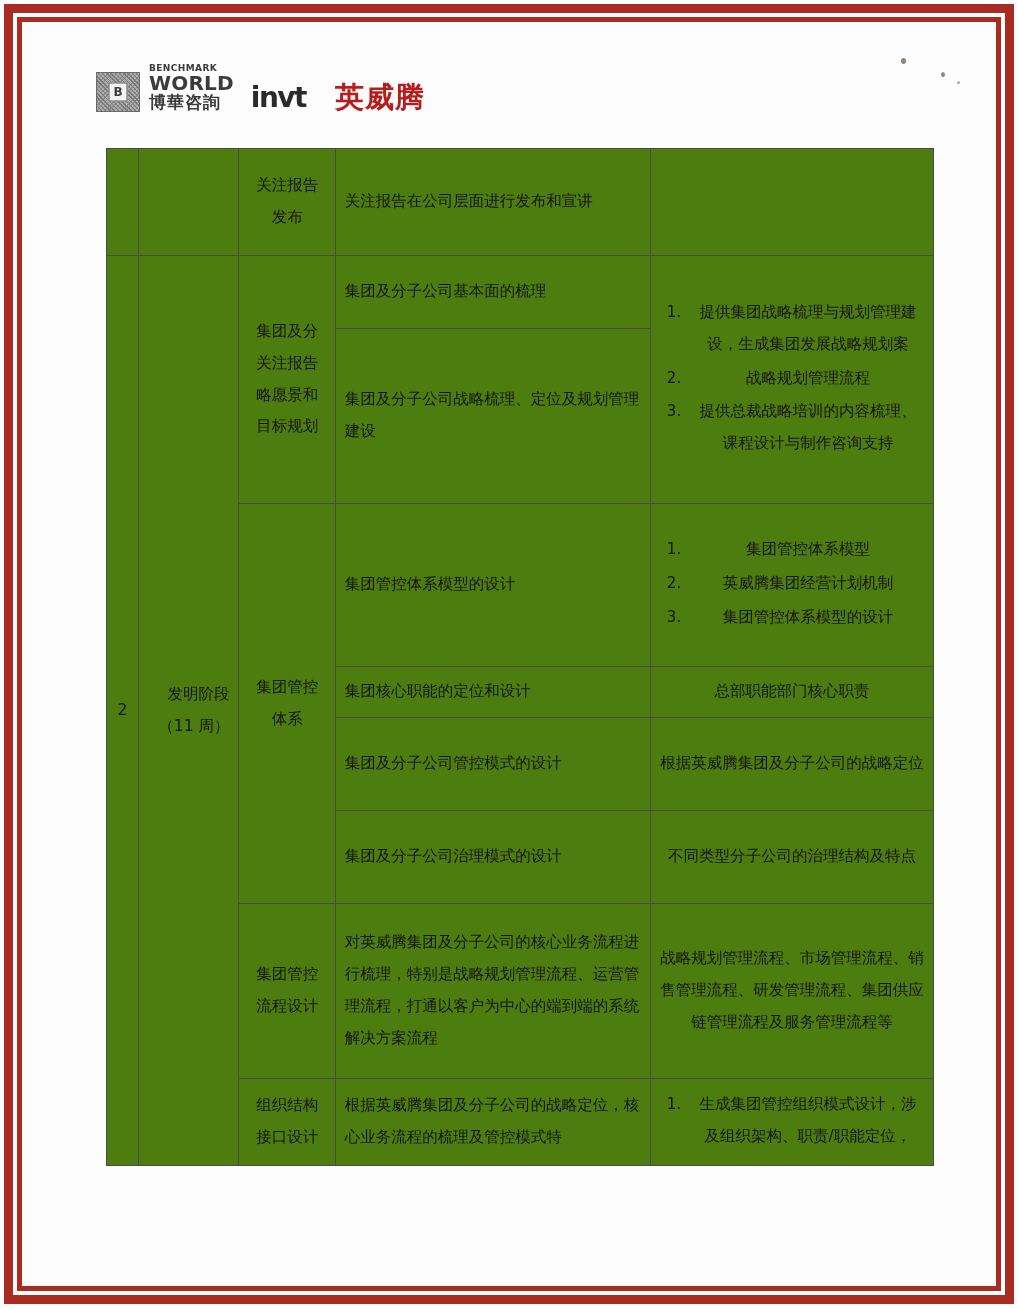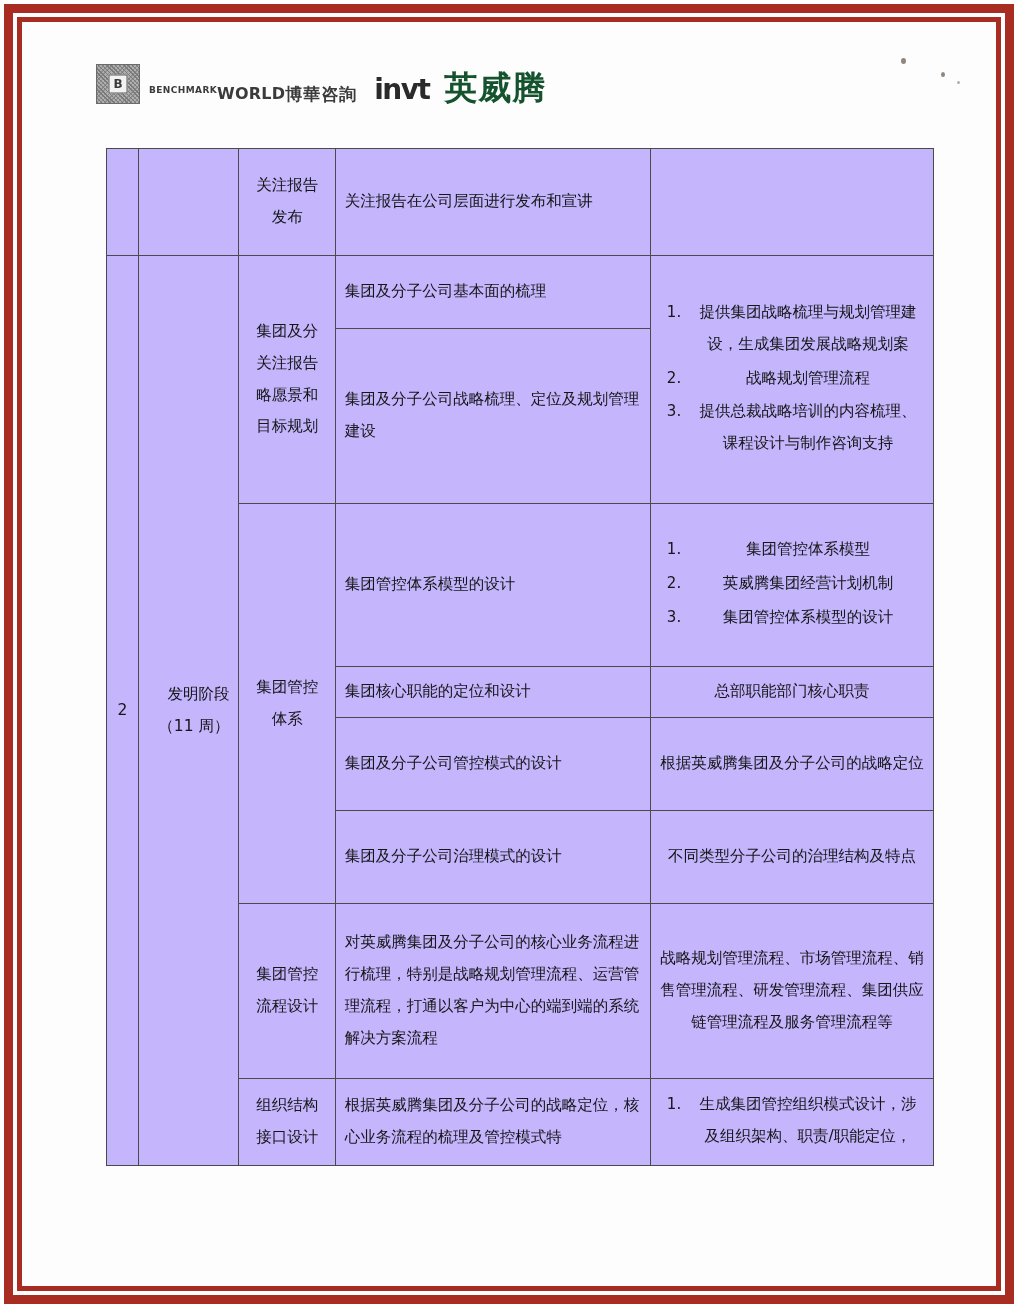--- a/index.html
+++ b/index.html
@@ -73,7 +73,7 @@
   }
   .bw-words {
     display: flex;
-    flex-direction: row;
+    flex-direction: column;
     line-height: 1.02;
     color: #3b3b3b;
     padding-bottom: 1px;

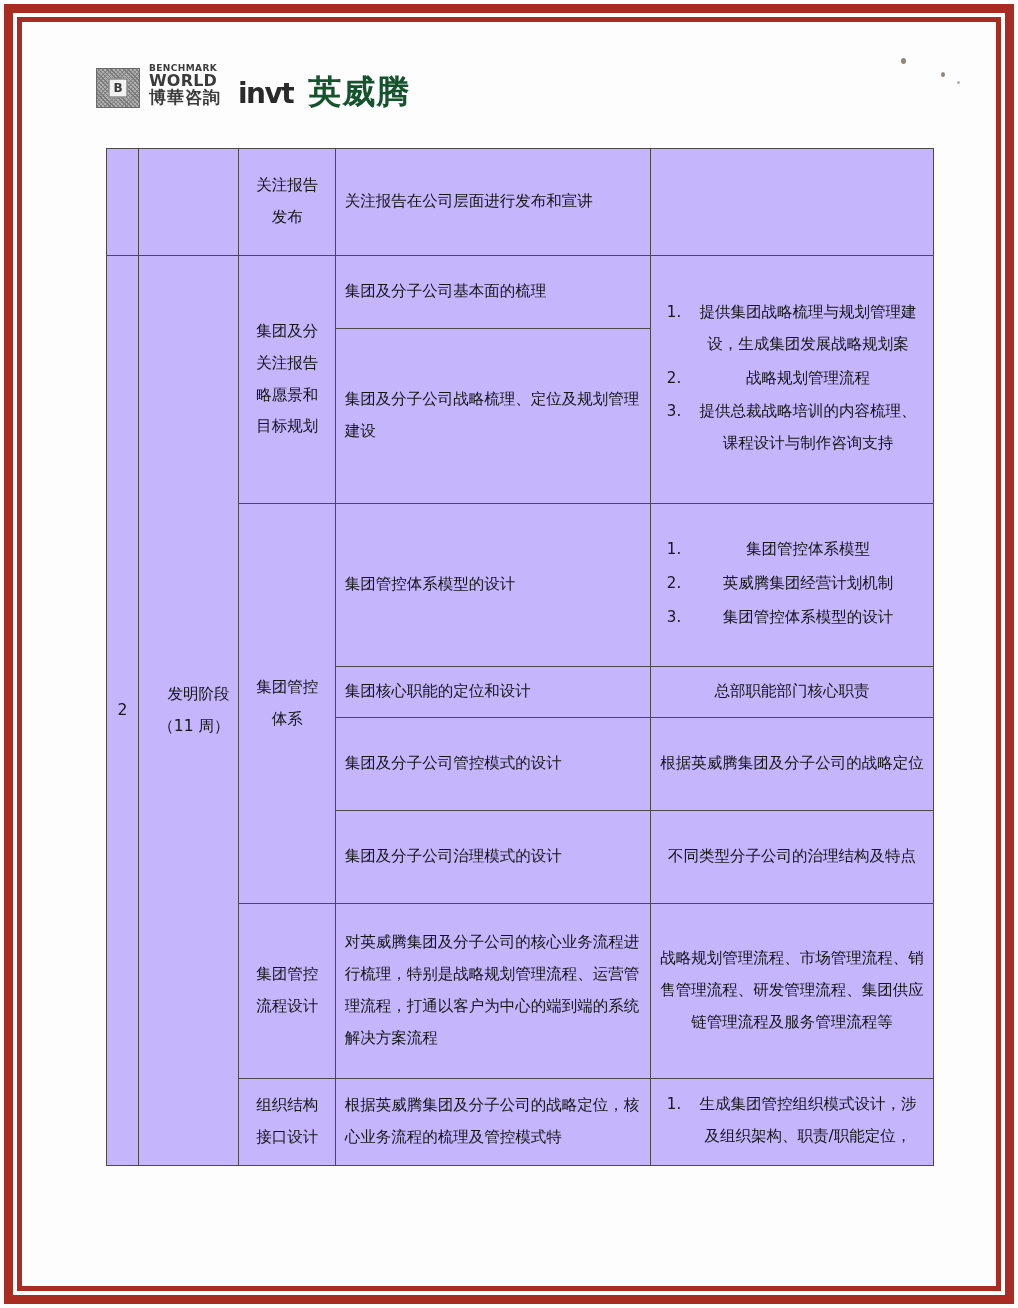--- a/index.html
+++ b/index.html
@@ -84,7 +84,7 @@
     font-weight: bold;
   }
   .bw-world {
-    font-size: 16px;
+    font-size: 20px;
     font-weight: bold;
     letter-spacing: 0.2px;
   }

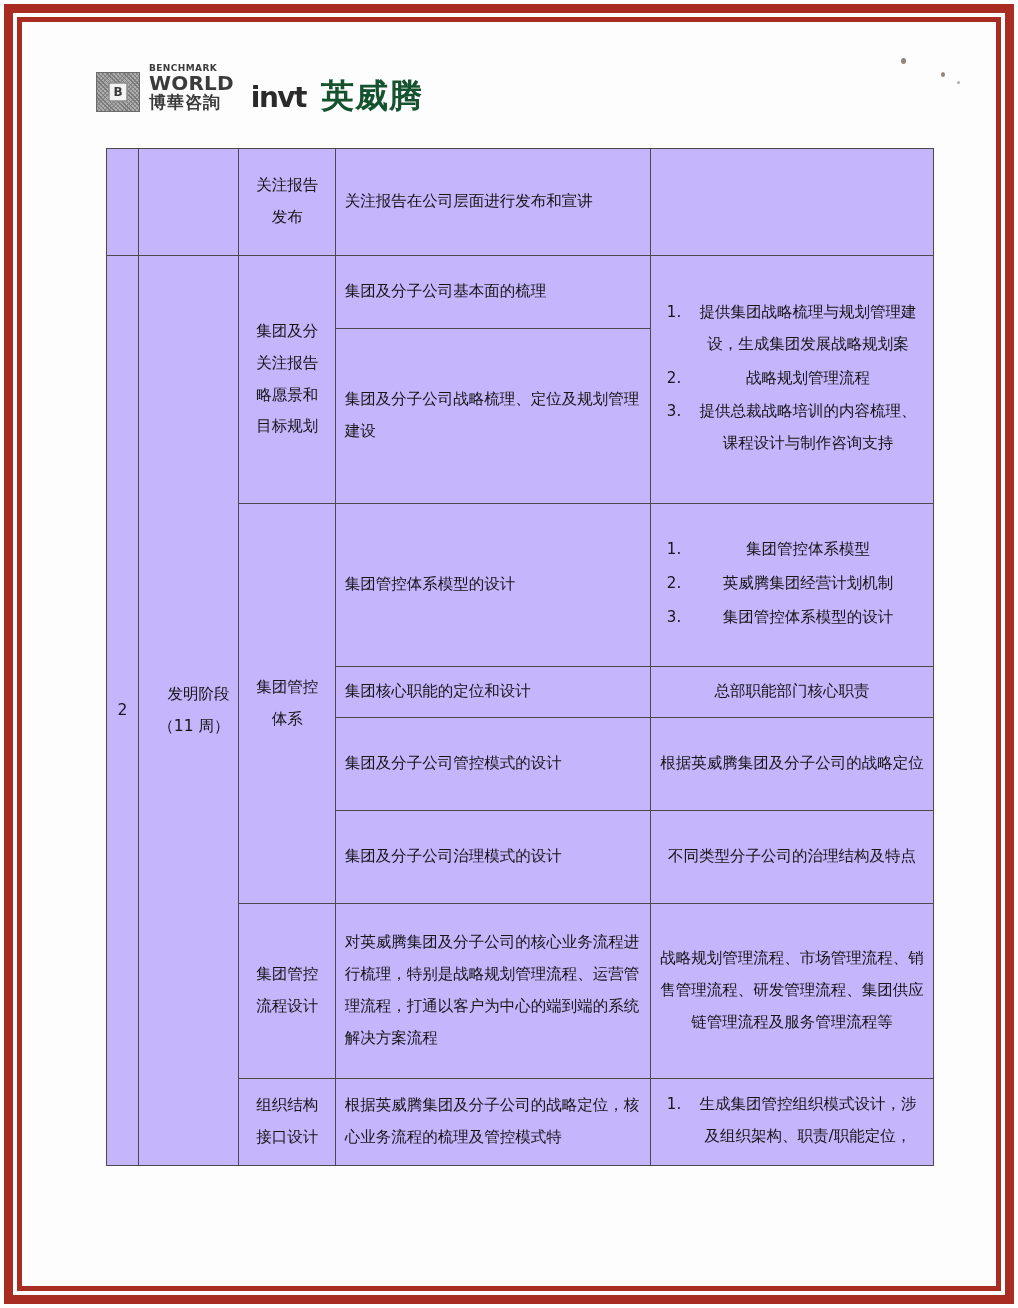--- a/index.html
+++ b/index.html
@@ -102,12 +102,12 @@
     margin-left: 8px;
   }
   .invt-cn {
-    font-size: 33px;
-    font-weight: bold;
-    color: #14532d;
+    font-size: 29px;
+    font-weight: bold;
+    color: #b91c1c;
     letter-spacing: 1px;
     line-height: 1;
-    margin-left: 6px;
+    margin-left: 20px;
   }
   
   .table-wrap {

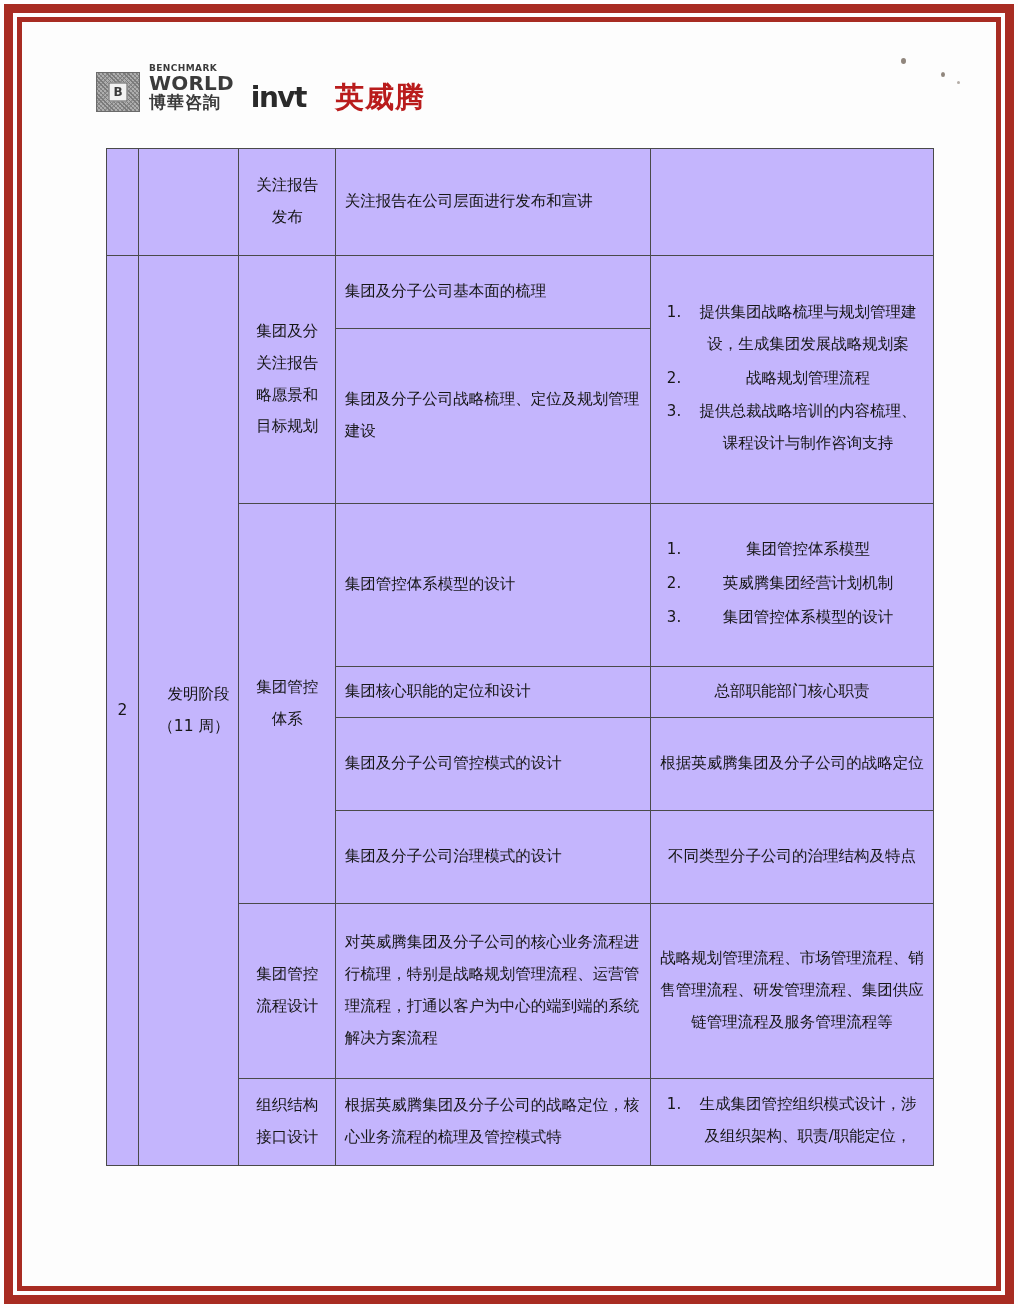--- a/index.html
+++ b/index.html
@@ -120,7 +120,7 @@
     border-collapse: collapse;
     width: 828px;
     table-layout: fixed;
-    background: #c4b5fd;
+    background: #4d7c0f;
   }
   table.doc td {
     border: 1px solid #4a4a4a;

